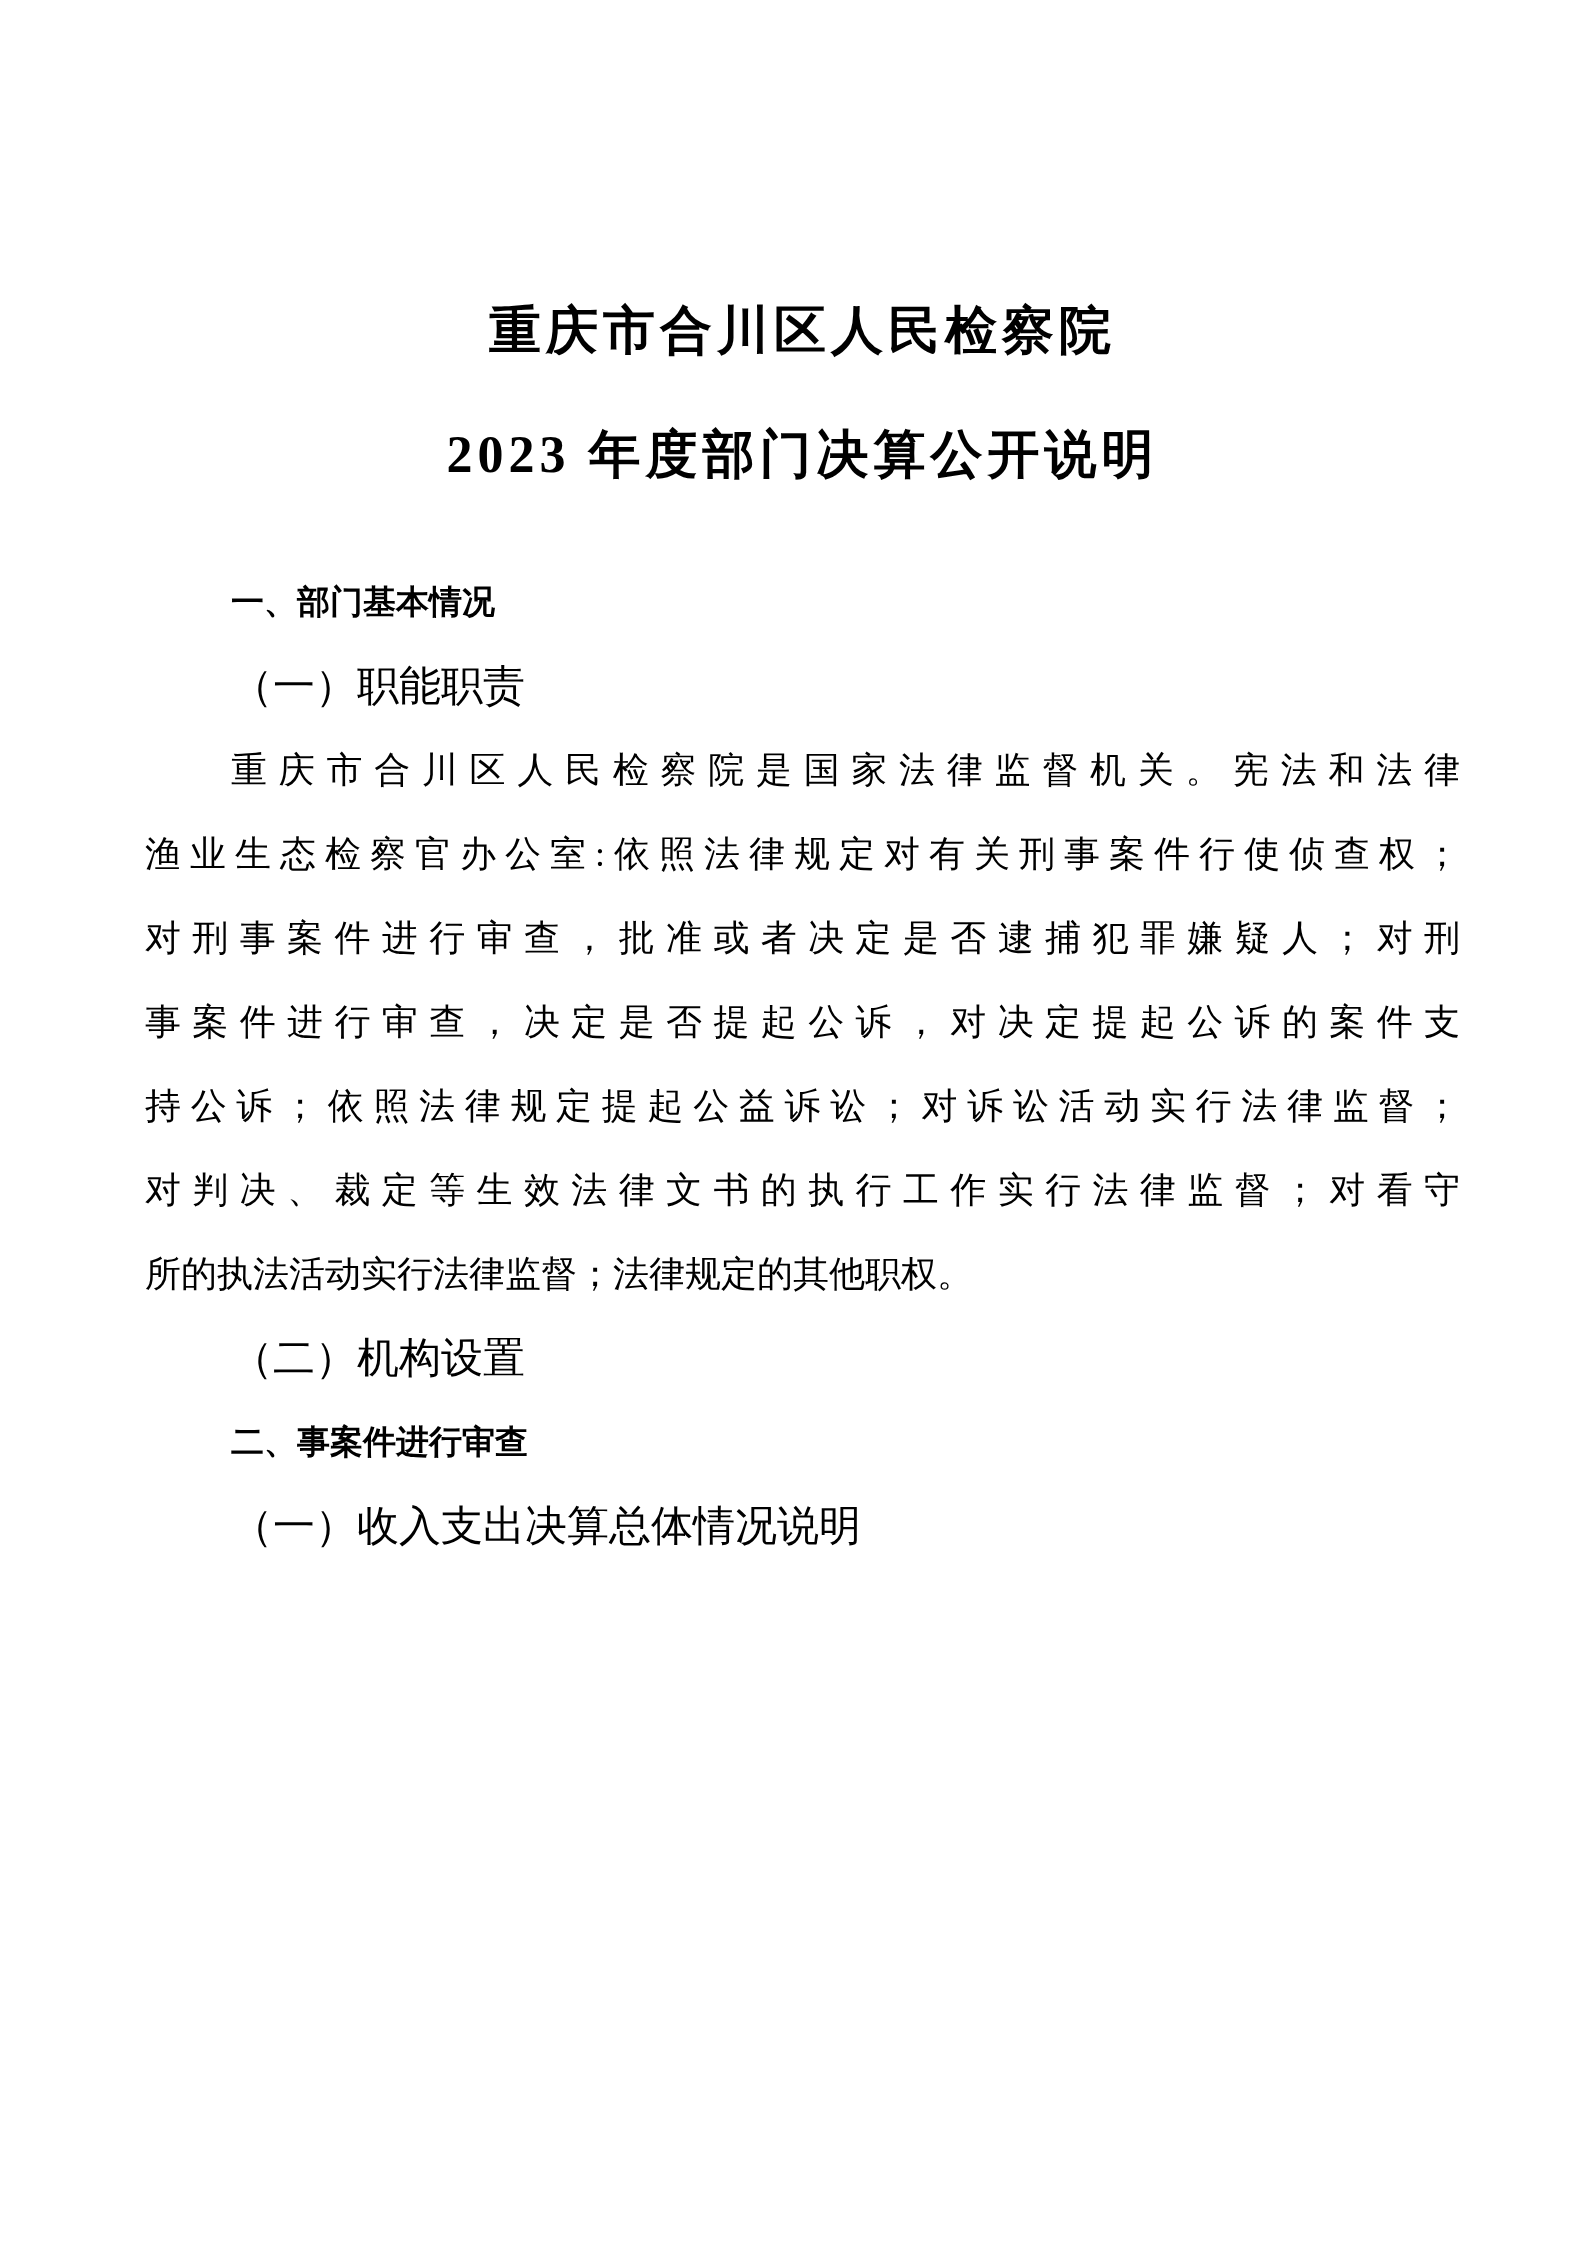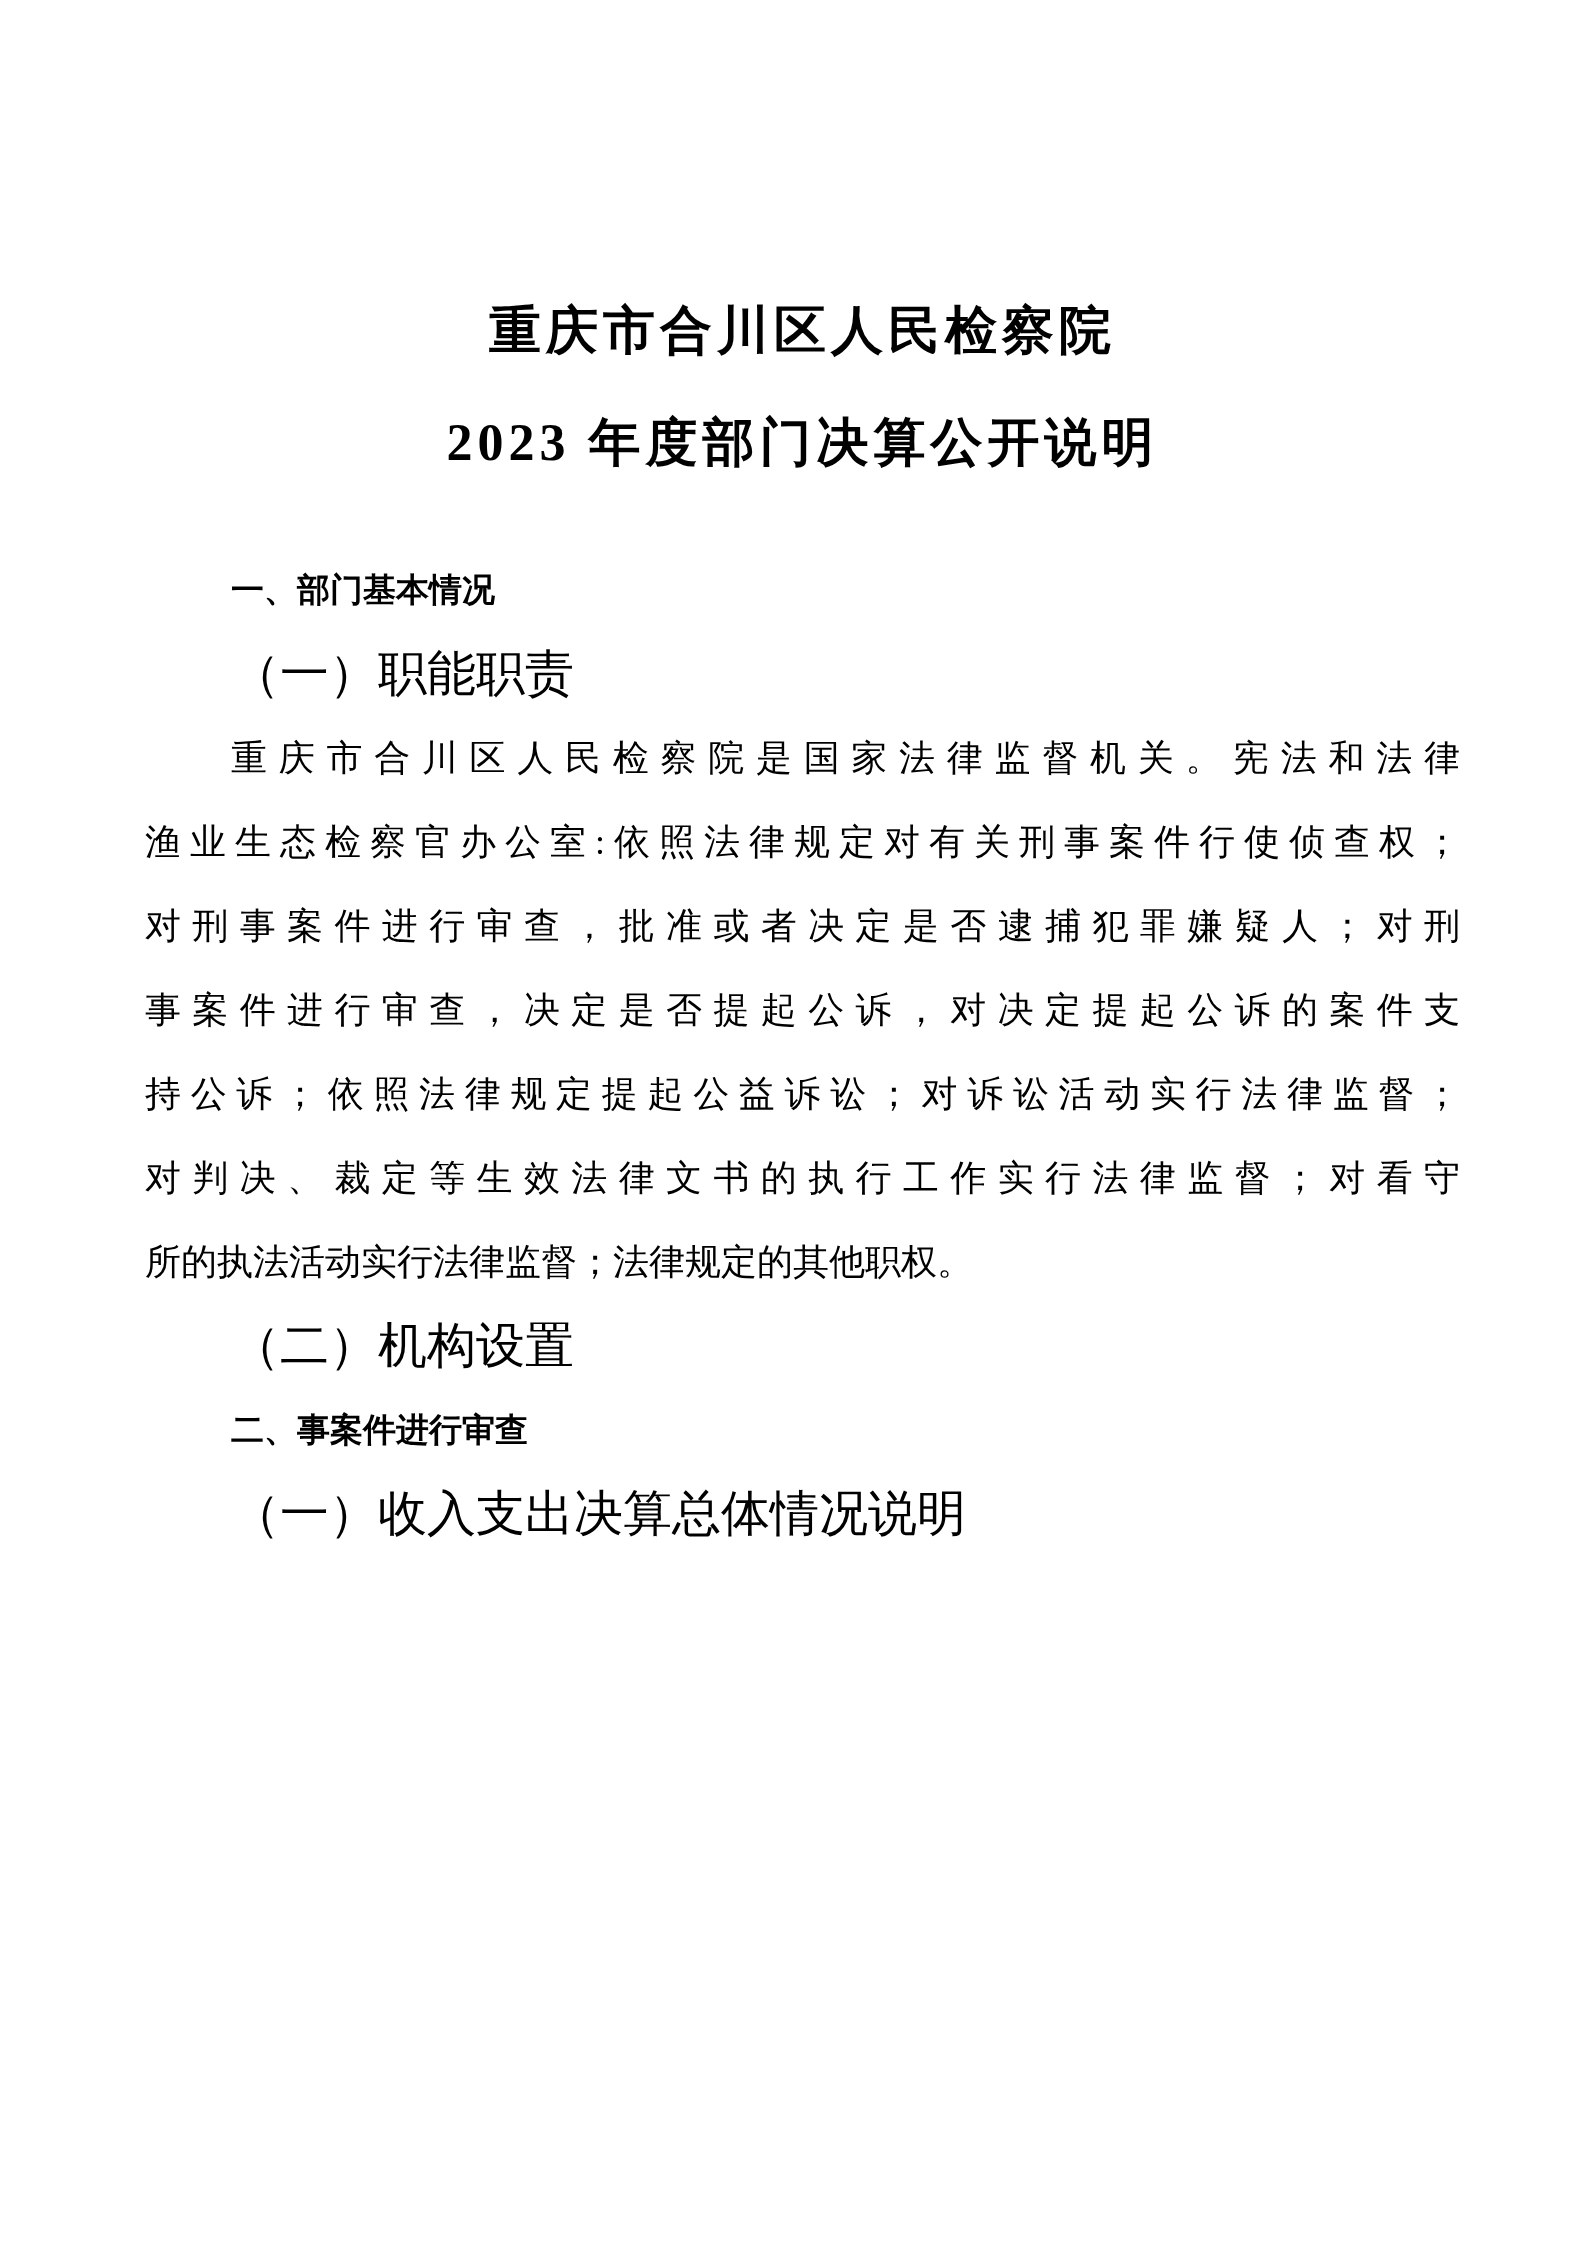--- a/index.html
+++ b/index.html
@@ -30,7 +30,7 @@
     margin: 0;
   }
   .doc-title.second {
-    margin-top: 42px;
+    margin-top: 54px;
   }
   
   .h1 {

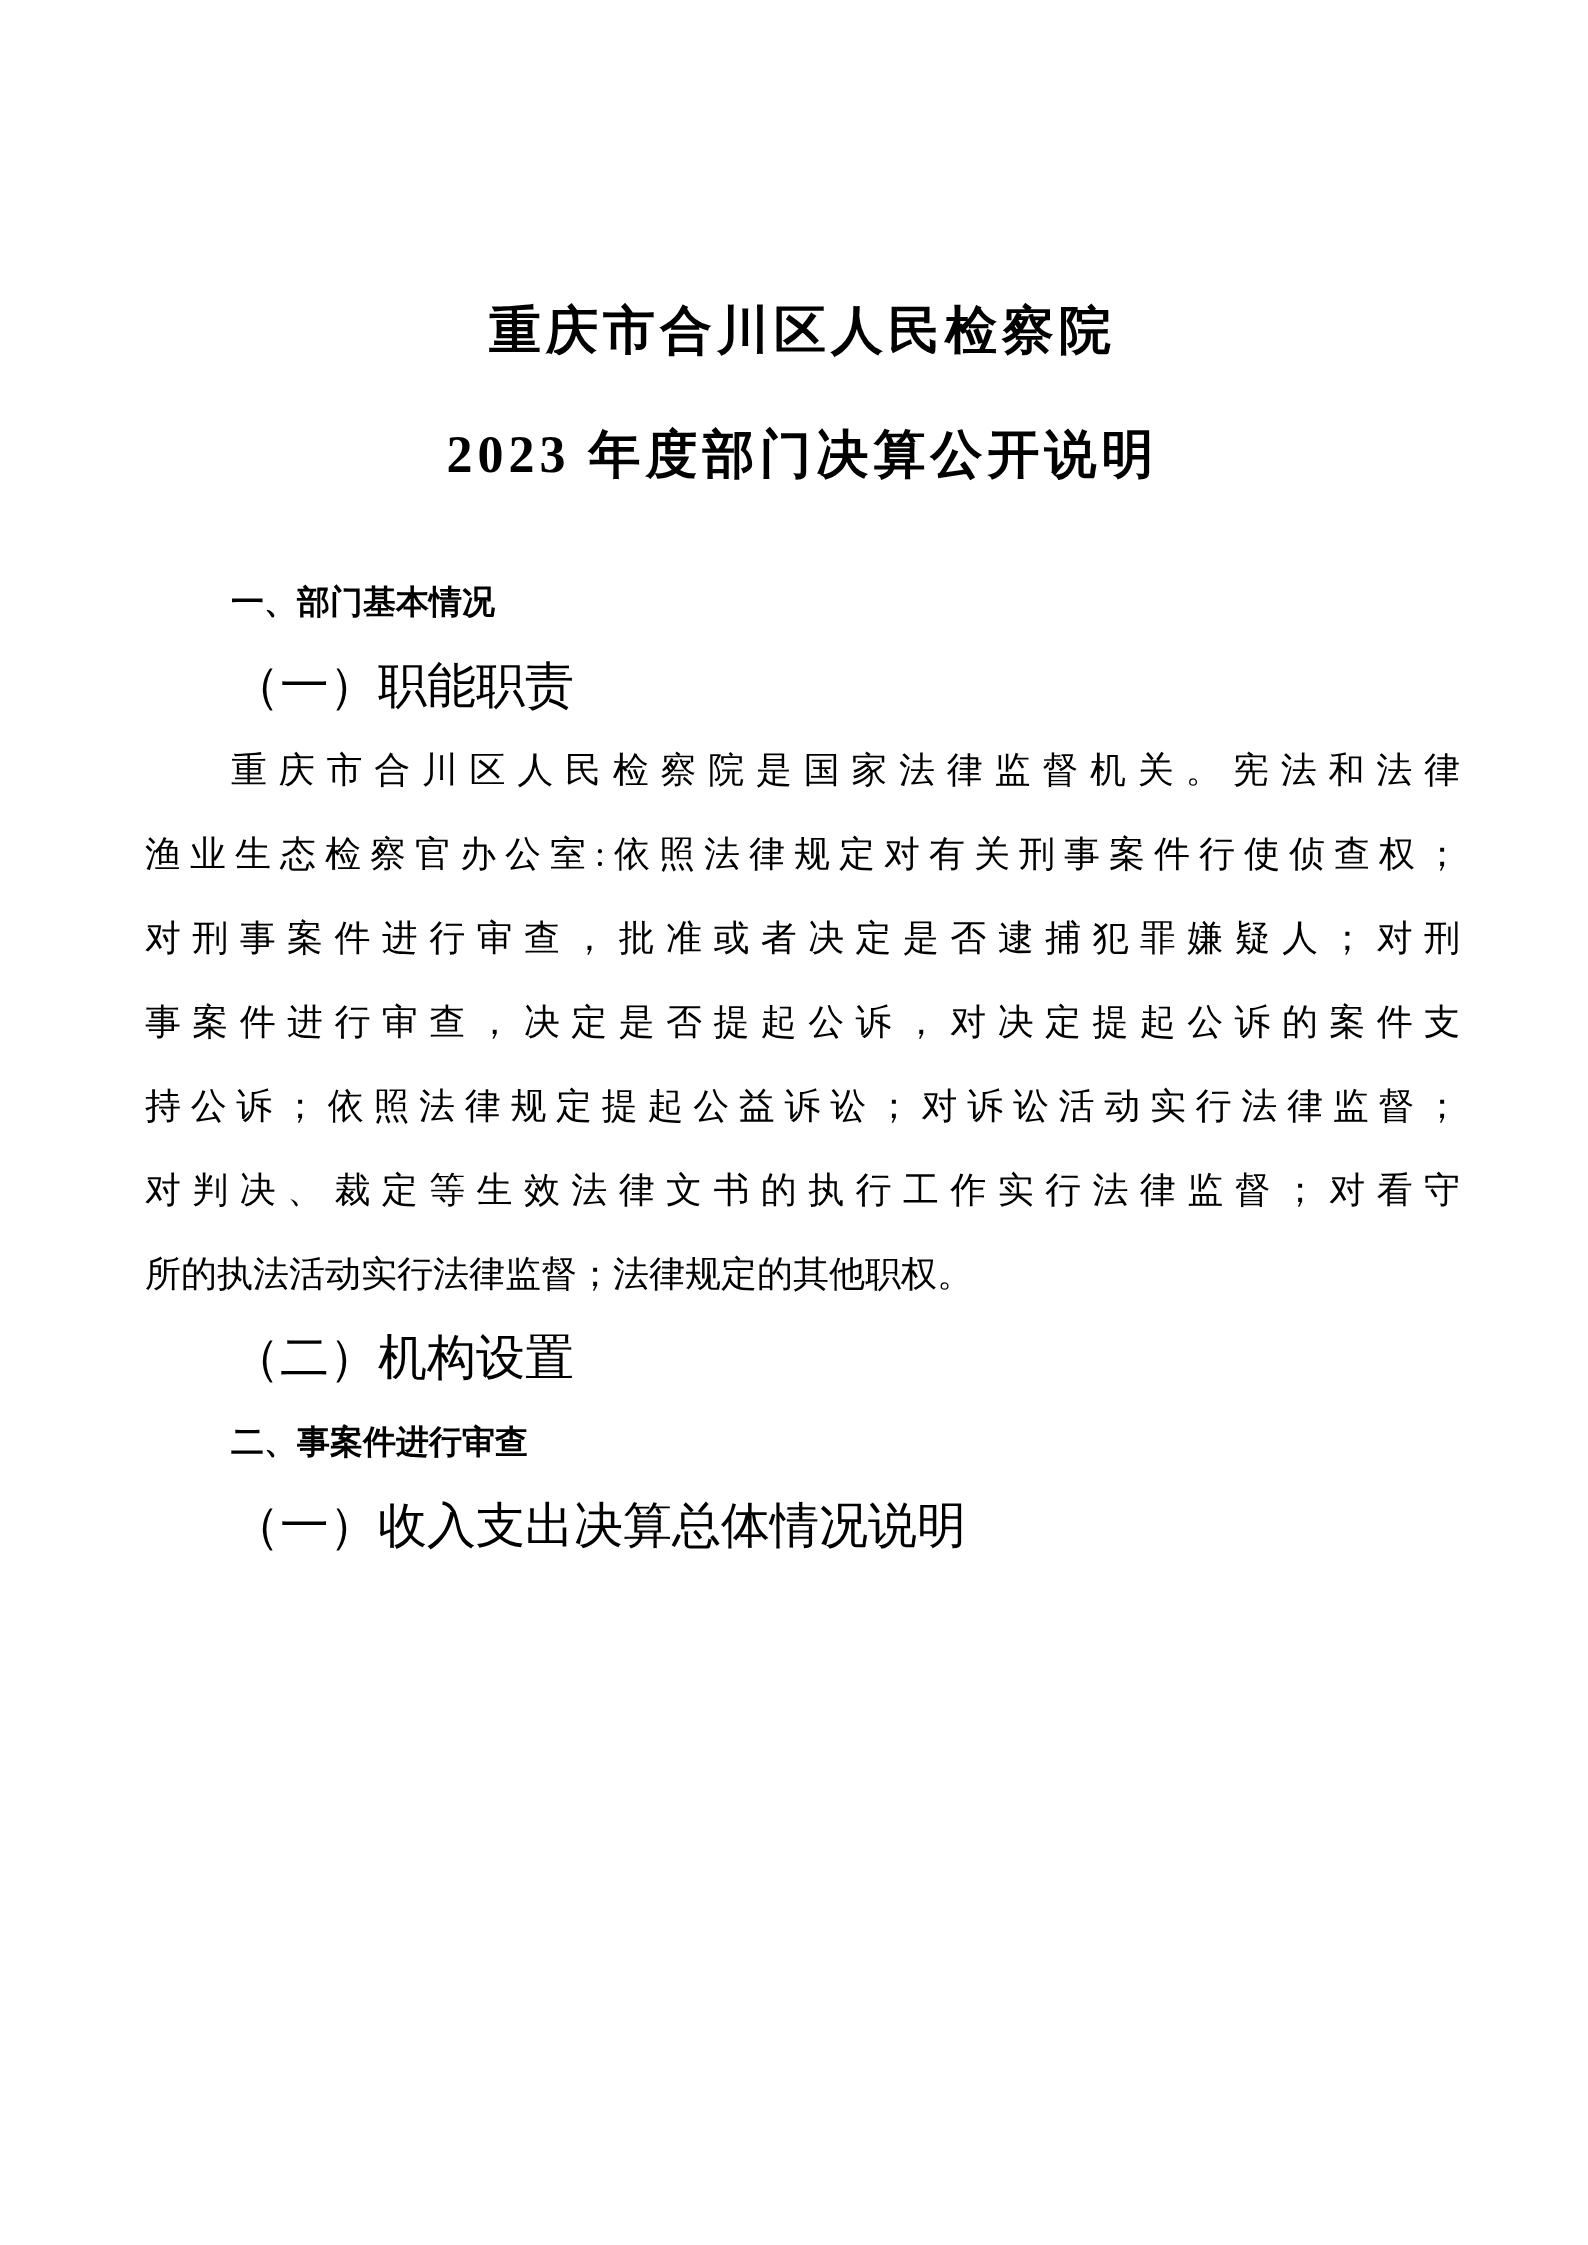--- a/index.html
+++ b/index.html
@@ -47,7 +47,7 @@
   
   .h2 {
     font-family: "Liberation Serif", serif;
-    font-size: 49px;
+    font-size: 42px;
     line-height: 84px;
     padding-left: 86px;
     margin: 0;

